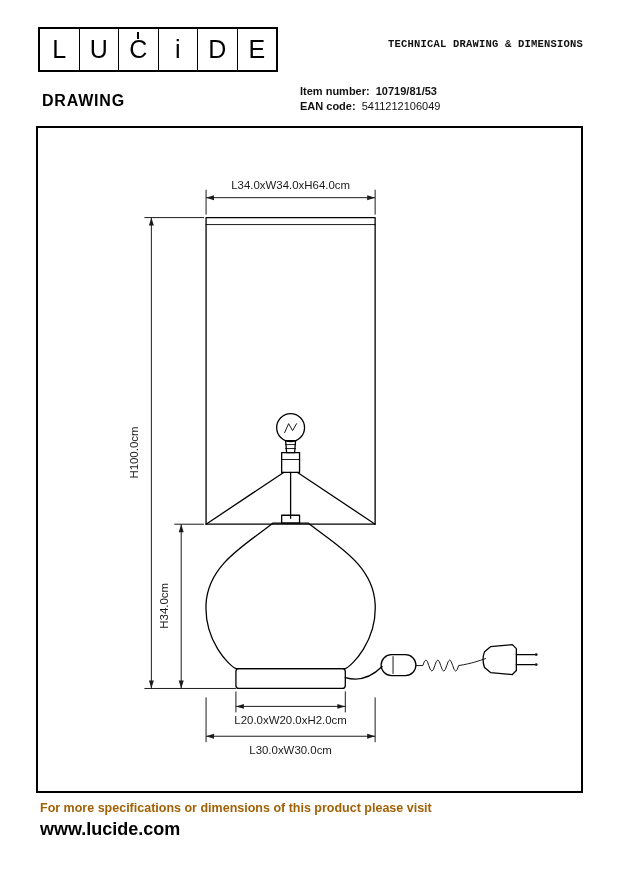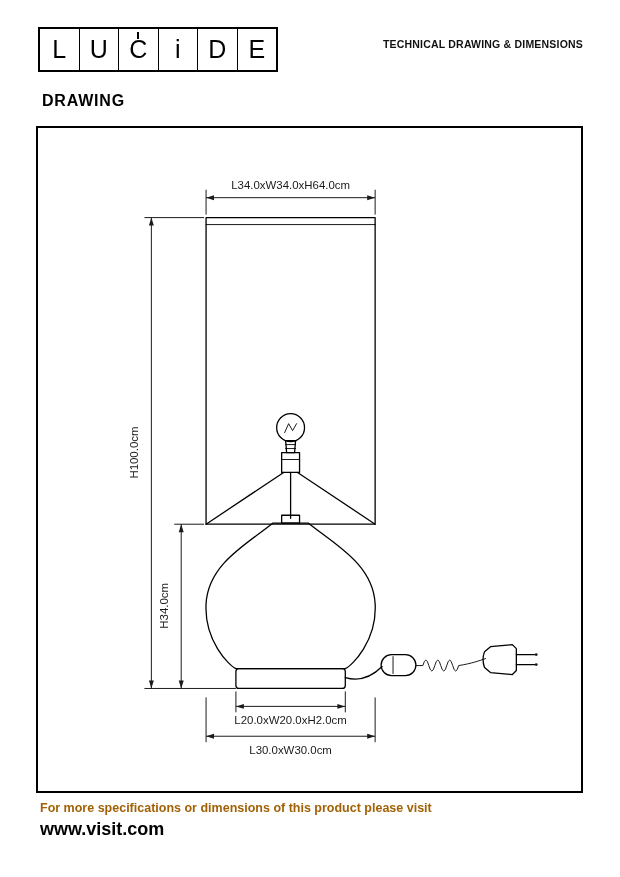--- a/index.html
+++ b/index.html
@@ -11,7 +11,7 @@
   .logo-cell { flex:1; position:relative; display:flex; align-items:center; justify-content:center; border-right:1px solid #000; font-size:25px; font-weight:400; color:#000; }
   .logo-cell:last-child { border-right:none; }
   .logo-accent { position:absolute; top:3px; left:50%; width:2px; height:7px; background:#000; transform:translateX(-1px); }
-  .doc-title { position:absolute; right:37px; top:38px; font-size:10.5px; font-weight:700; letter-spacing:0.2px; color:#111; }
+  .doc-title { position:absolute; right:37px; top:38px; font-size:10.5px; font-weight:700; letter-spacing:0.2px; color:#111;font-family:Liberation Mono, monospace; }
   .product-name { position:absolute; left:42px; top:92px; font-size:16px; font-weight:700; letter-spacing:0.8px; color:#000; }
   .item-info { position:absolute; left:300px; top:84px; font-size:11px; line-height:15px; color:#111; }
   .item-line { font-weight:700; }

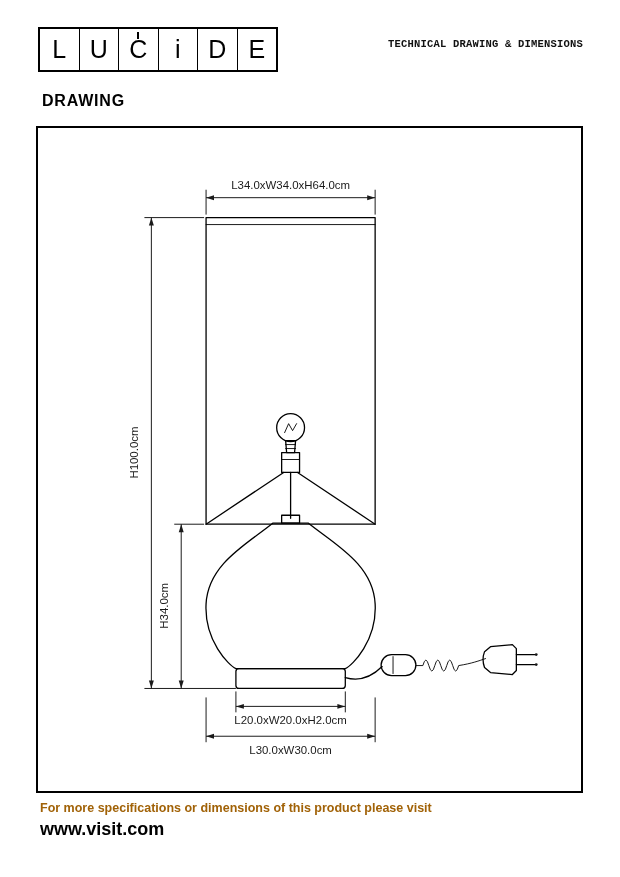--- a/index.html
+++ b/index.html
@@ -63,6 +63,16 @@
 
   <div class="product-name">DRAWING</div>
 
+  <div class="item-info">
+    <div class="item-line">
+      <span class="lbl">Item number:</span>
+      <span class="val">10719/81/53</span>
+    </div>
+    <div class="ean-line">
+      <span class="lbl">EAN code:</span>
+      <span class="val">5411212106049</span>
+    </div>
+  </div>
 
   <div class="drawing-frame">
     <svg viewBox="0 0 546 666" preserveAspectRatio="none">

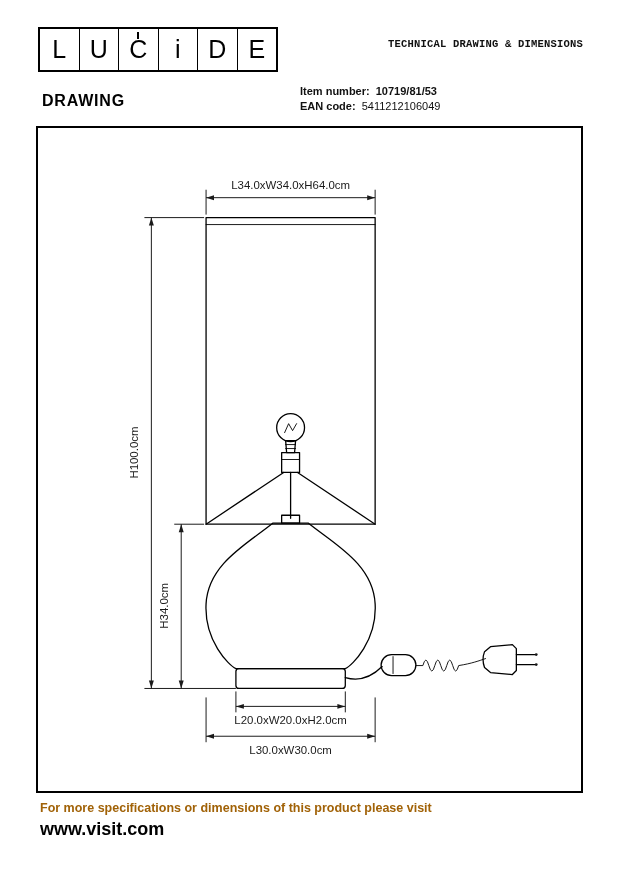--- a/index.html
+++ b/index.html
@@ -166,7 +166,7 @@
   </div>
 
   <div class="footer-note">For more specifications or dimensions of this product please visit</div>
-  <div class="footer-site">www.visit.com</div>
+  <div class="footer-site">www.lucide.com</div>
 
 </div>
 

